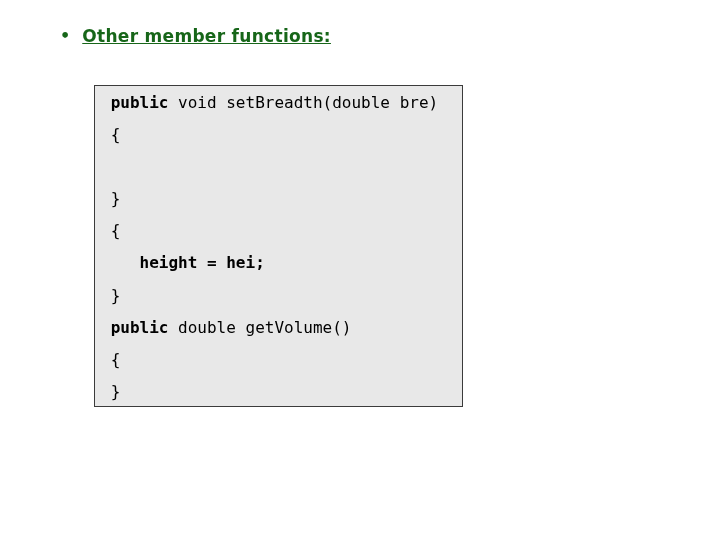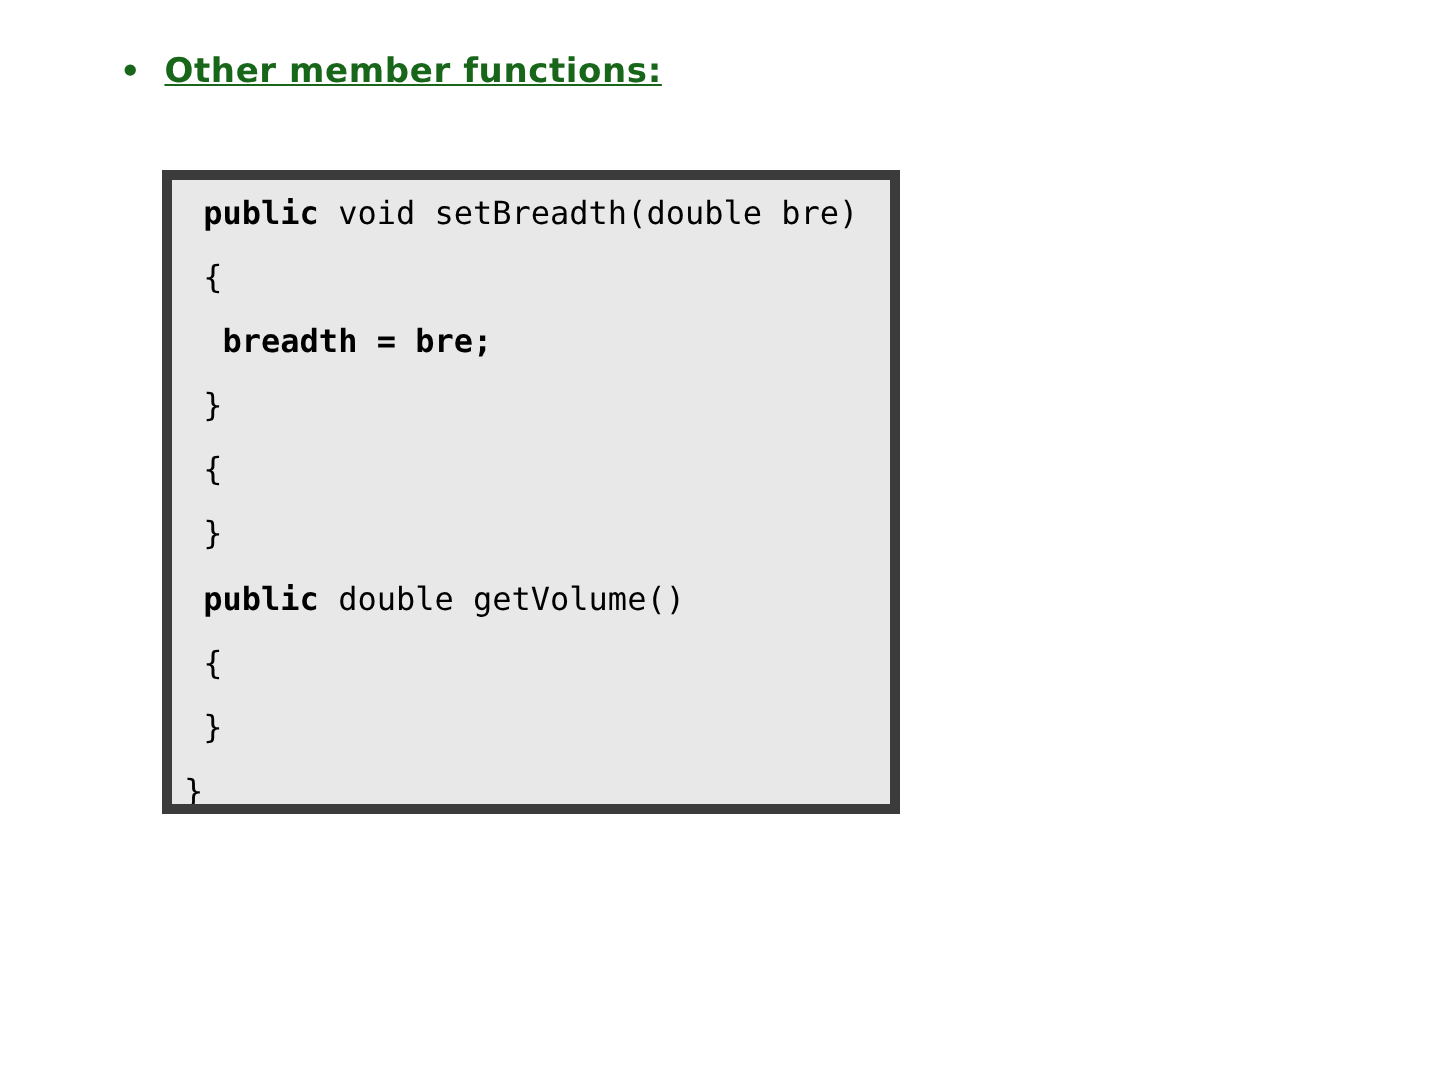--- a/index.html
+++ b/index.html
@@ -34,12 +34,12 @@
   }
   .code-box {
     position: absolute;
-    left: 81px;
+    left: 94px;
     top: 85px;
     width: 369px;
     height: 322px;
     background: #e8e8e8;
-    border: 5px solid #14b8a6;
+    border: 1px solid #14b8a6;
     box-sizing: border-box;
     overflow: hidden;
   }

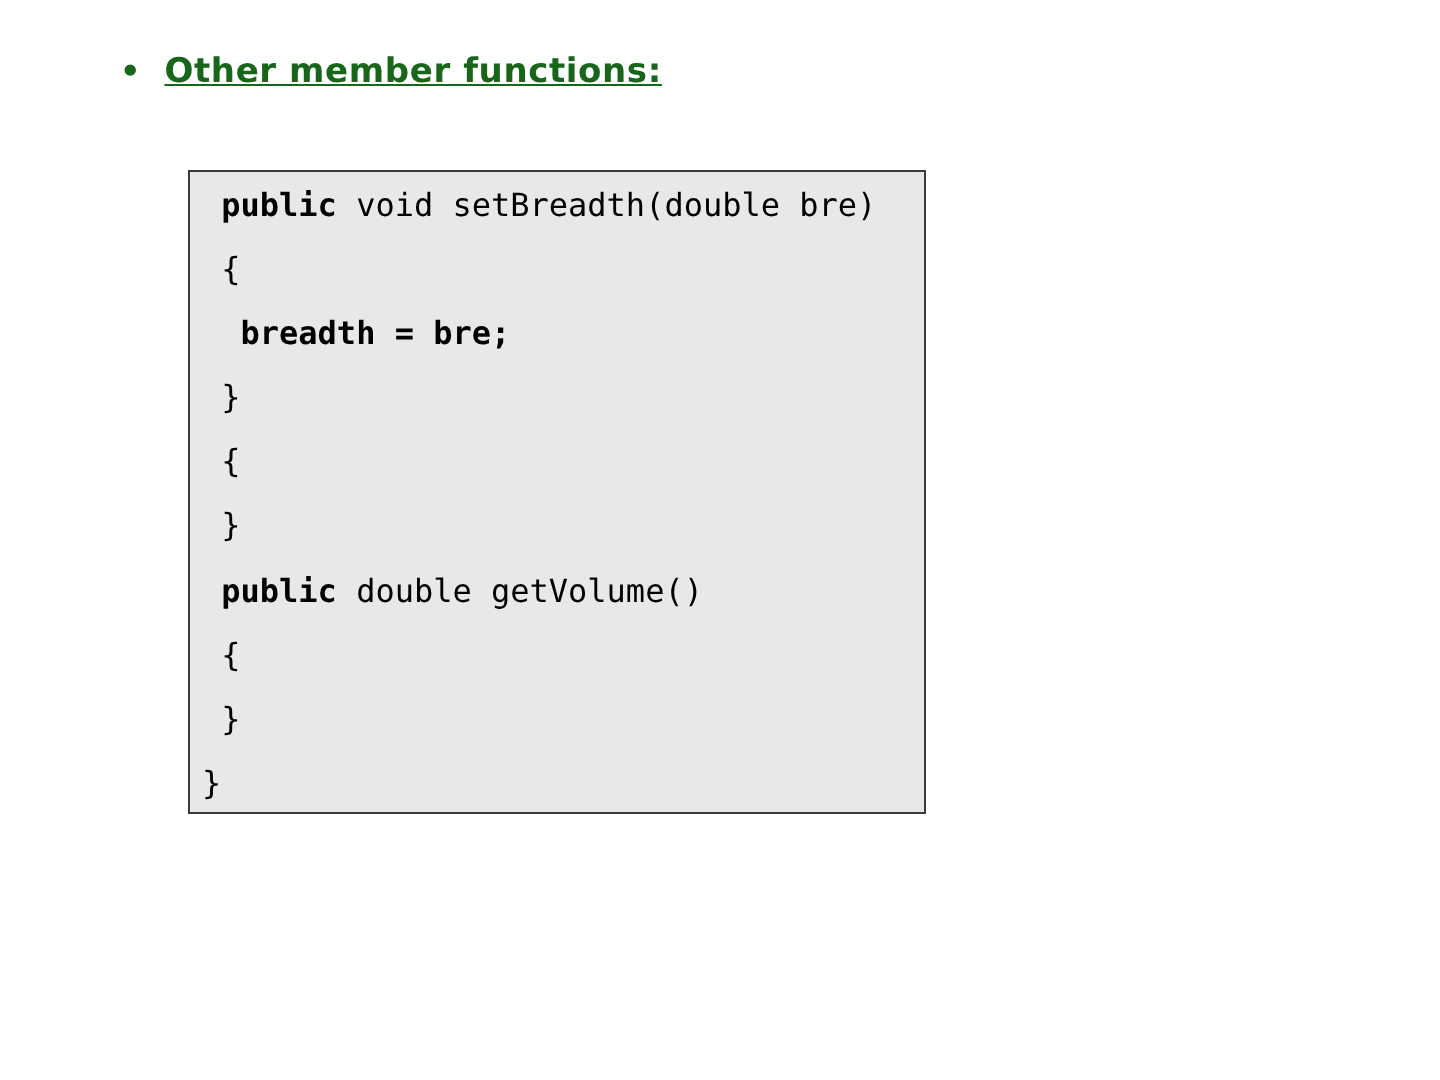--- a/index.html
+++ b/index.html
@@ -70,7 +70,7 @@
     <div class="code-lines" style="color: rgb(0, 0, 0);">
         <div class="code-line"><span> </span><span class="b">public</span><span> void setBreadth(double bre)</span></div>
         <div class="code-line"><span> {</span></div>
-        <div class="code-line"><span>  </span><span class="b">breadth = bre;</span></div>
+        <div class="code-line"><span>  </span></div>
         <div class="code-line"><span> }</span></div>
         <div class="code-line"><span> {</span></div>
         <div class="code-line"><span> }</span></div>

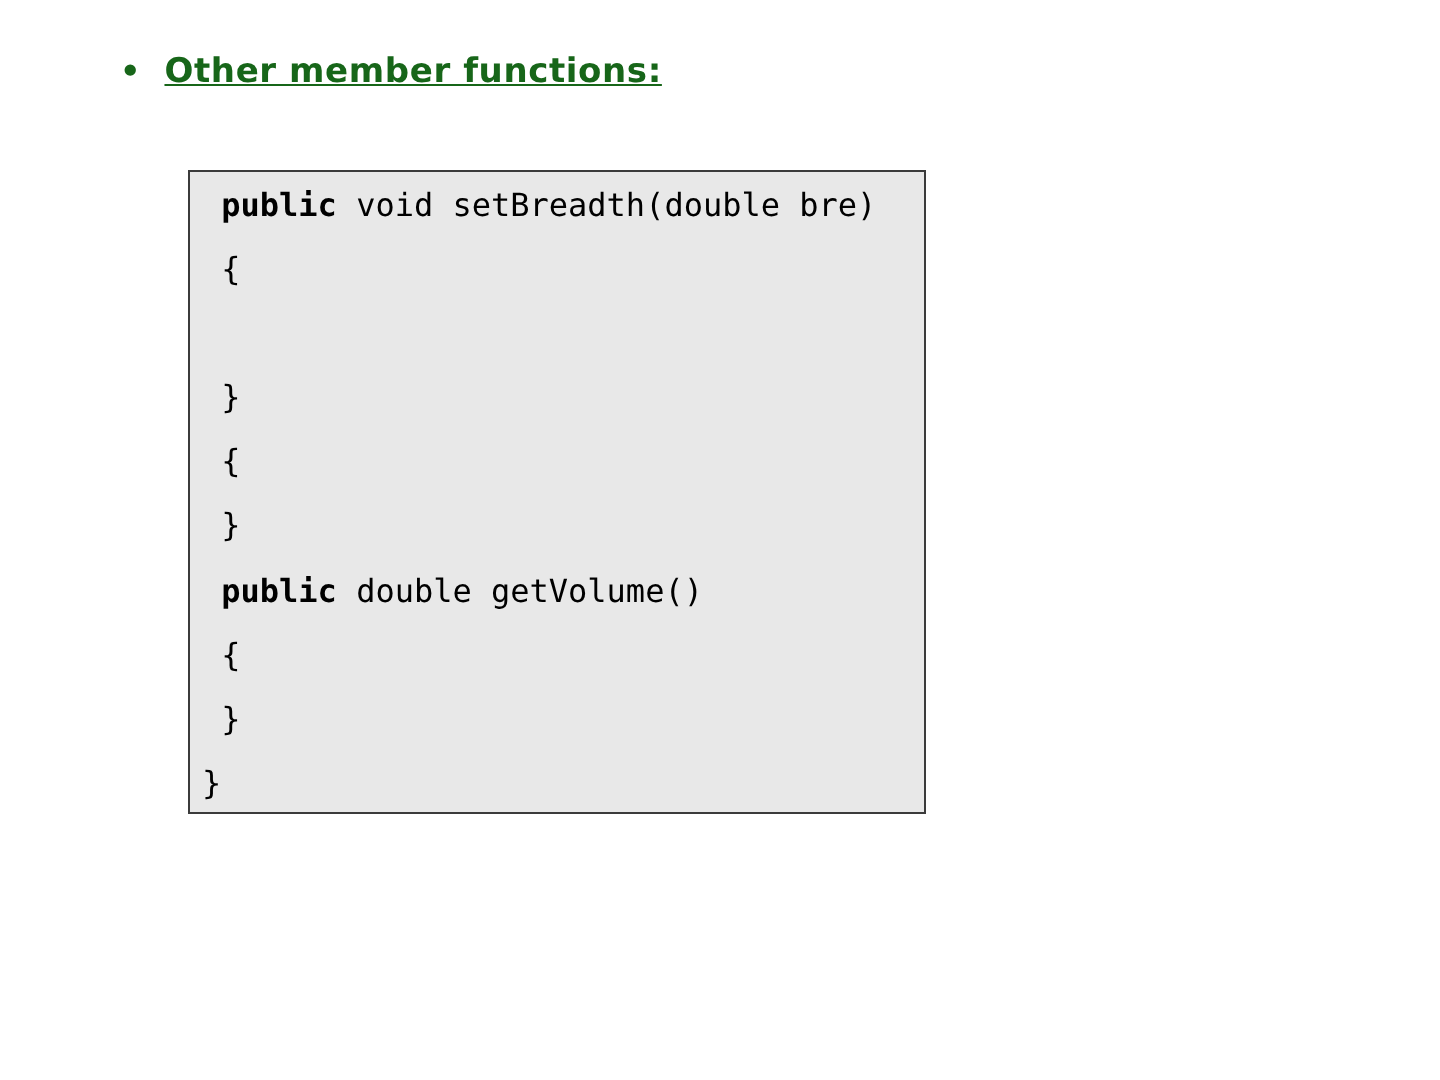--- a/index.html
+++ b/index.html
@@ -73,6 +73,7 @@
         <div class="code-line"><span>  </span></div>
         <div class="code-line"><span> }</span></div>
         <div class="code-line"><span> {</span></div>
+        <div class="code-line"><span>    </span><span class="b">height = hei;</span></div>
         <div class="code-line"><span> }</span></div>
         <div class="code-line"><span> </span><span class="b">public</span><span> double getVolume()</span></div>
         <div class="code-line"><span> {</span></div>

